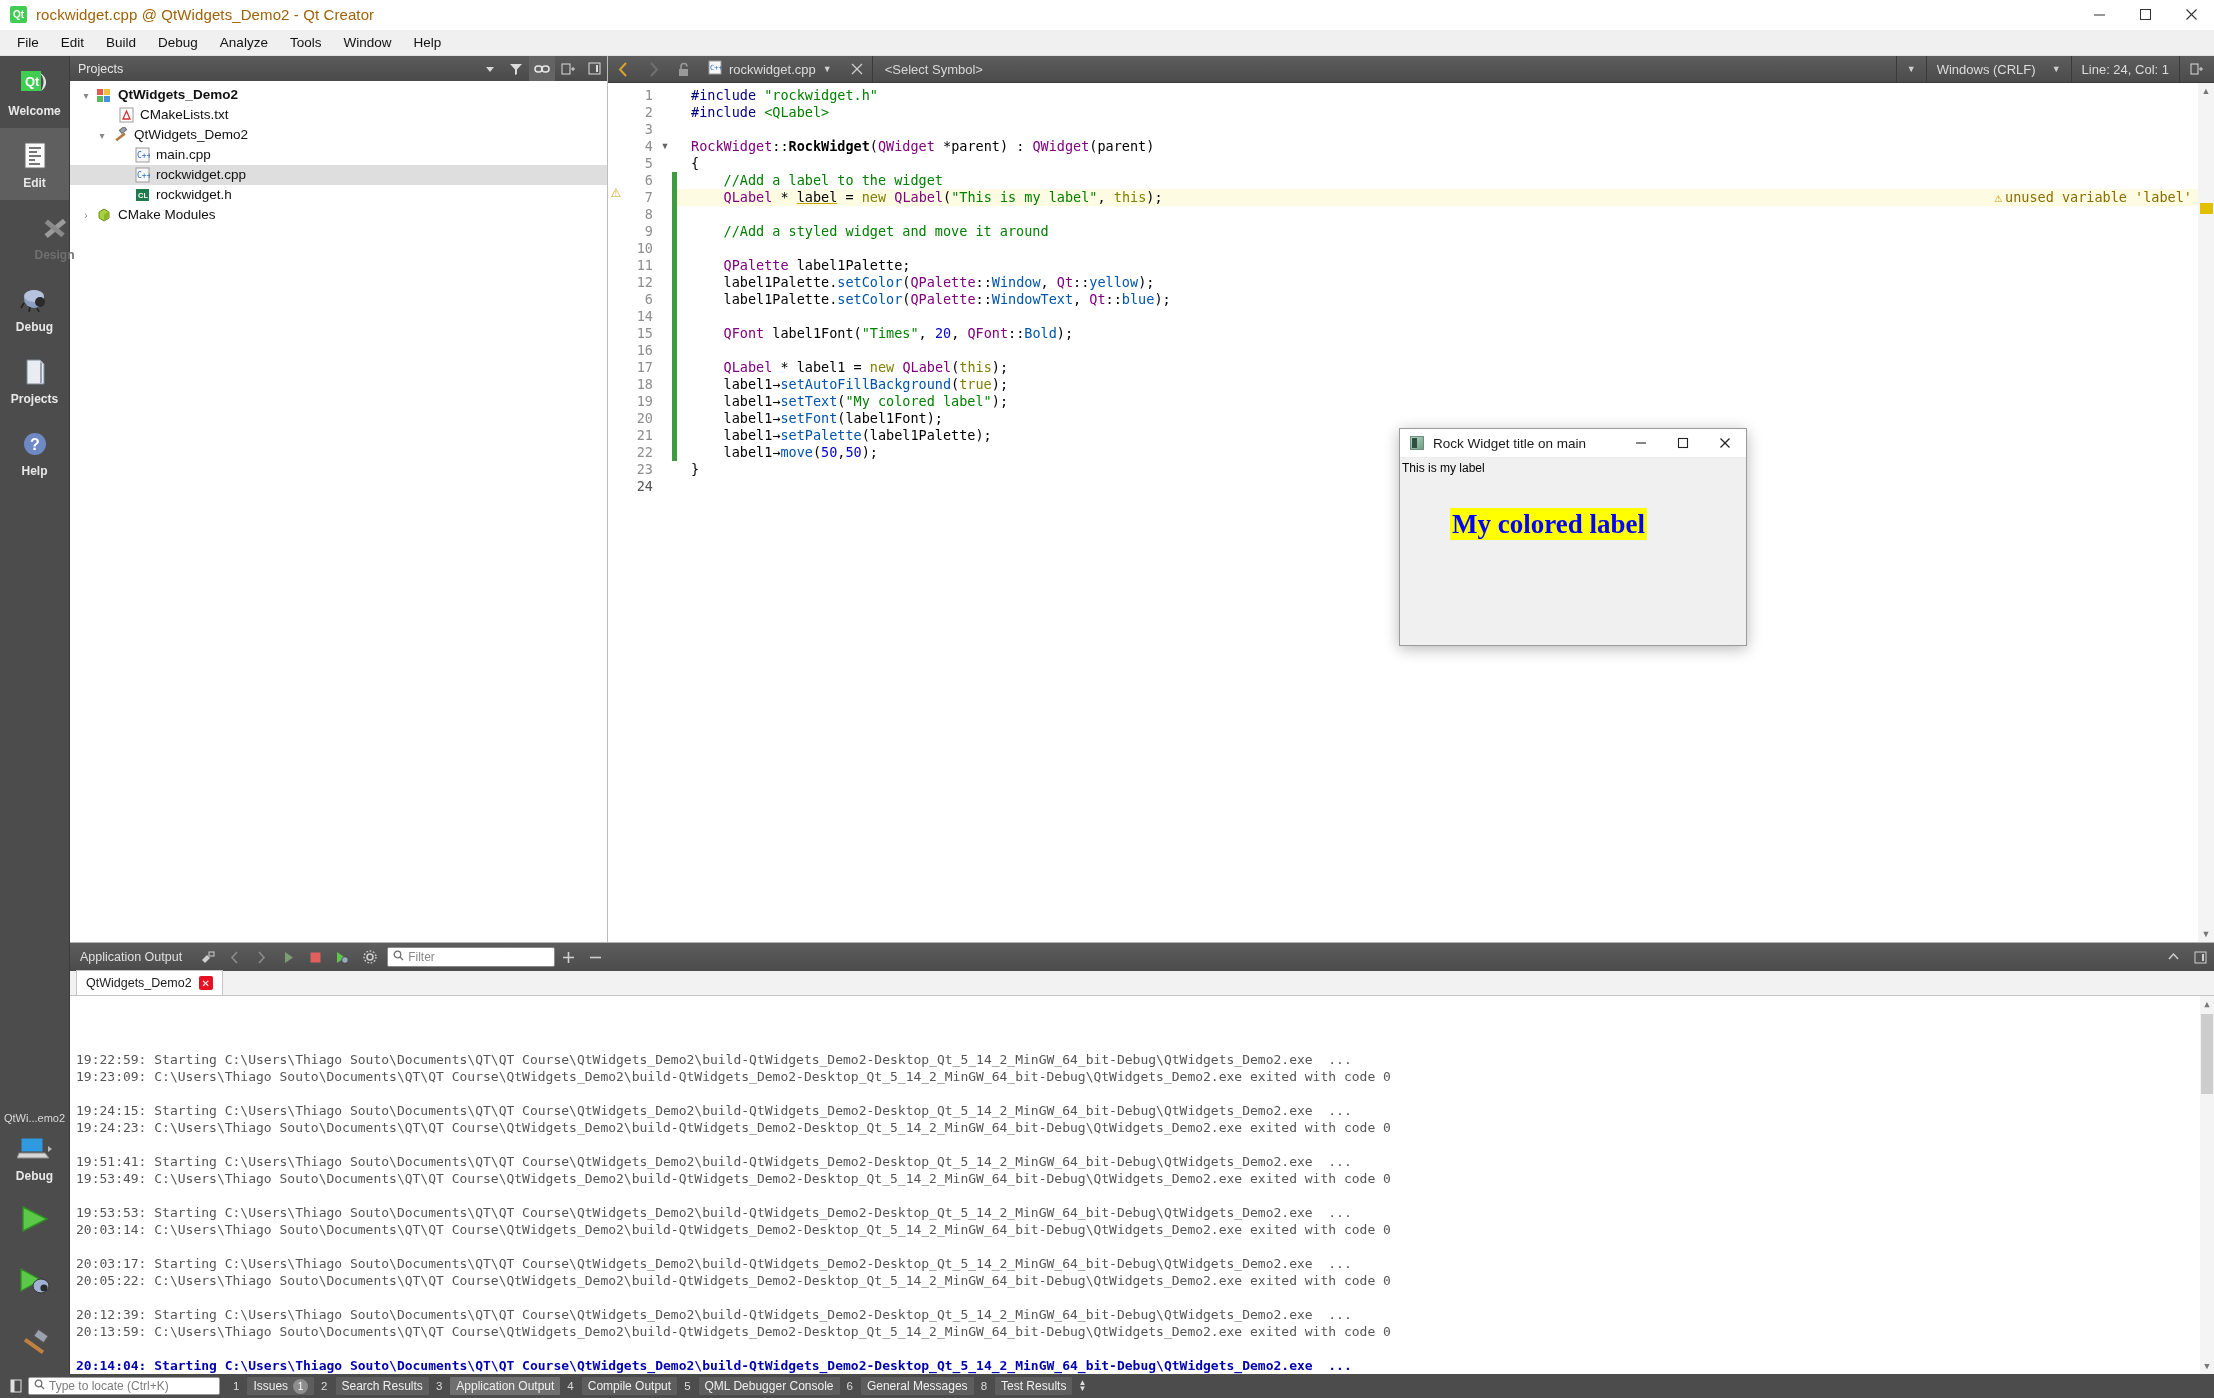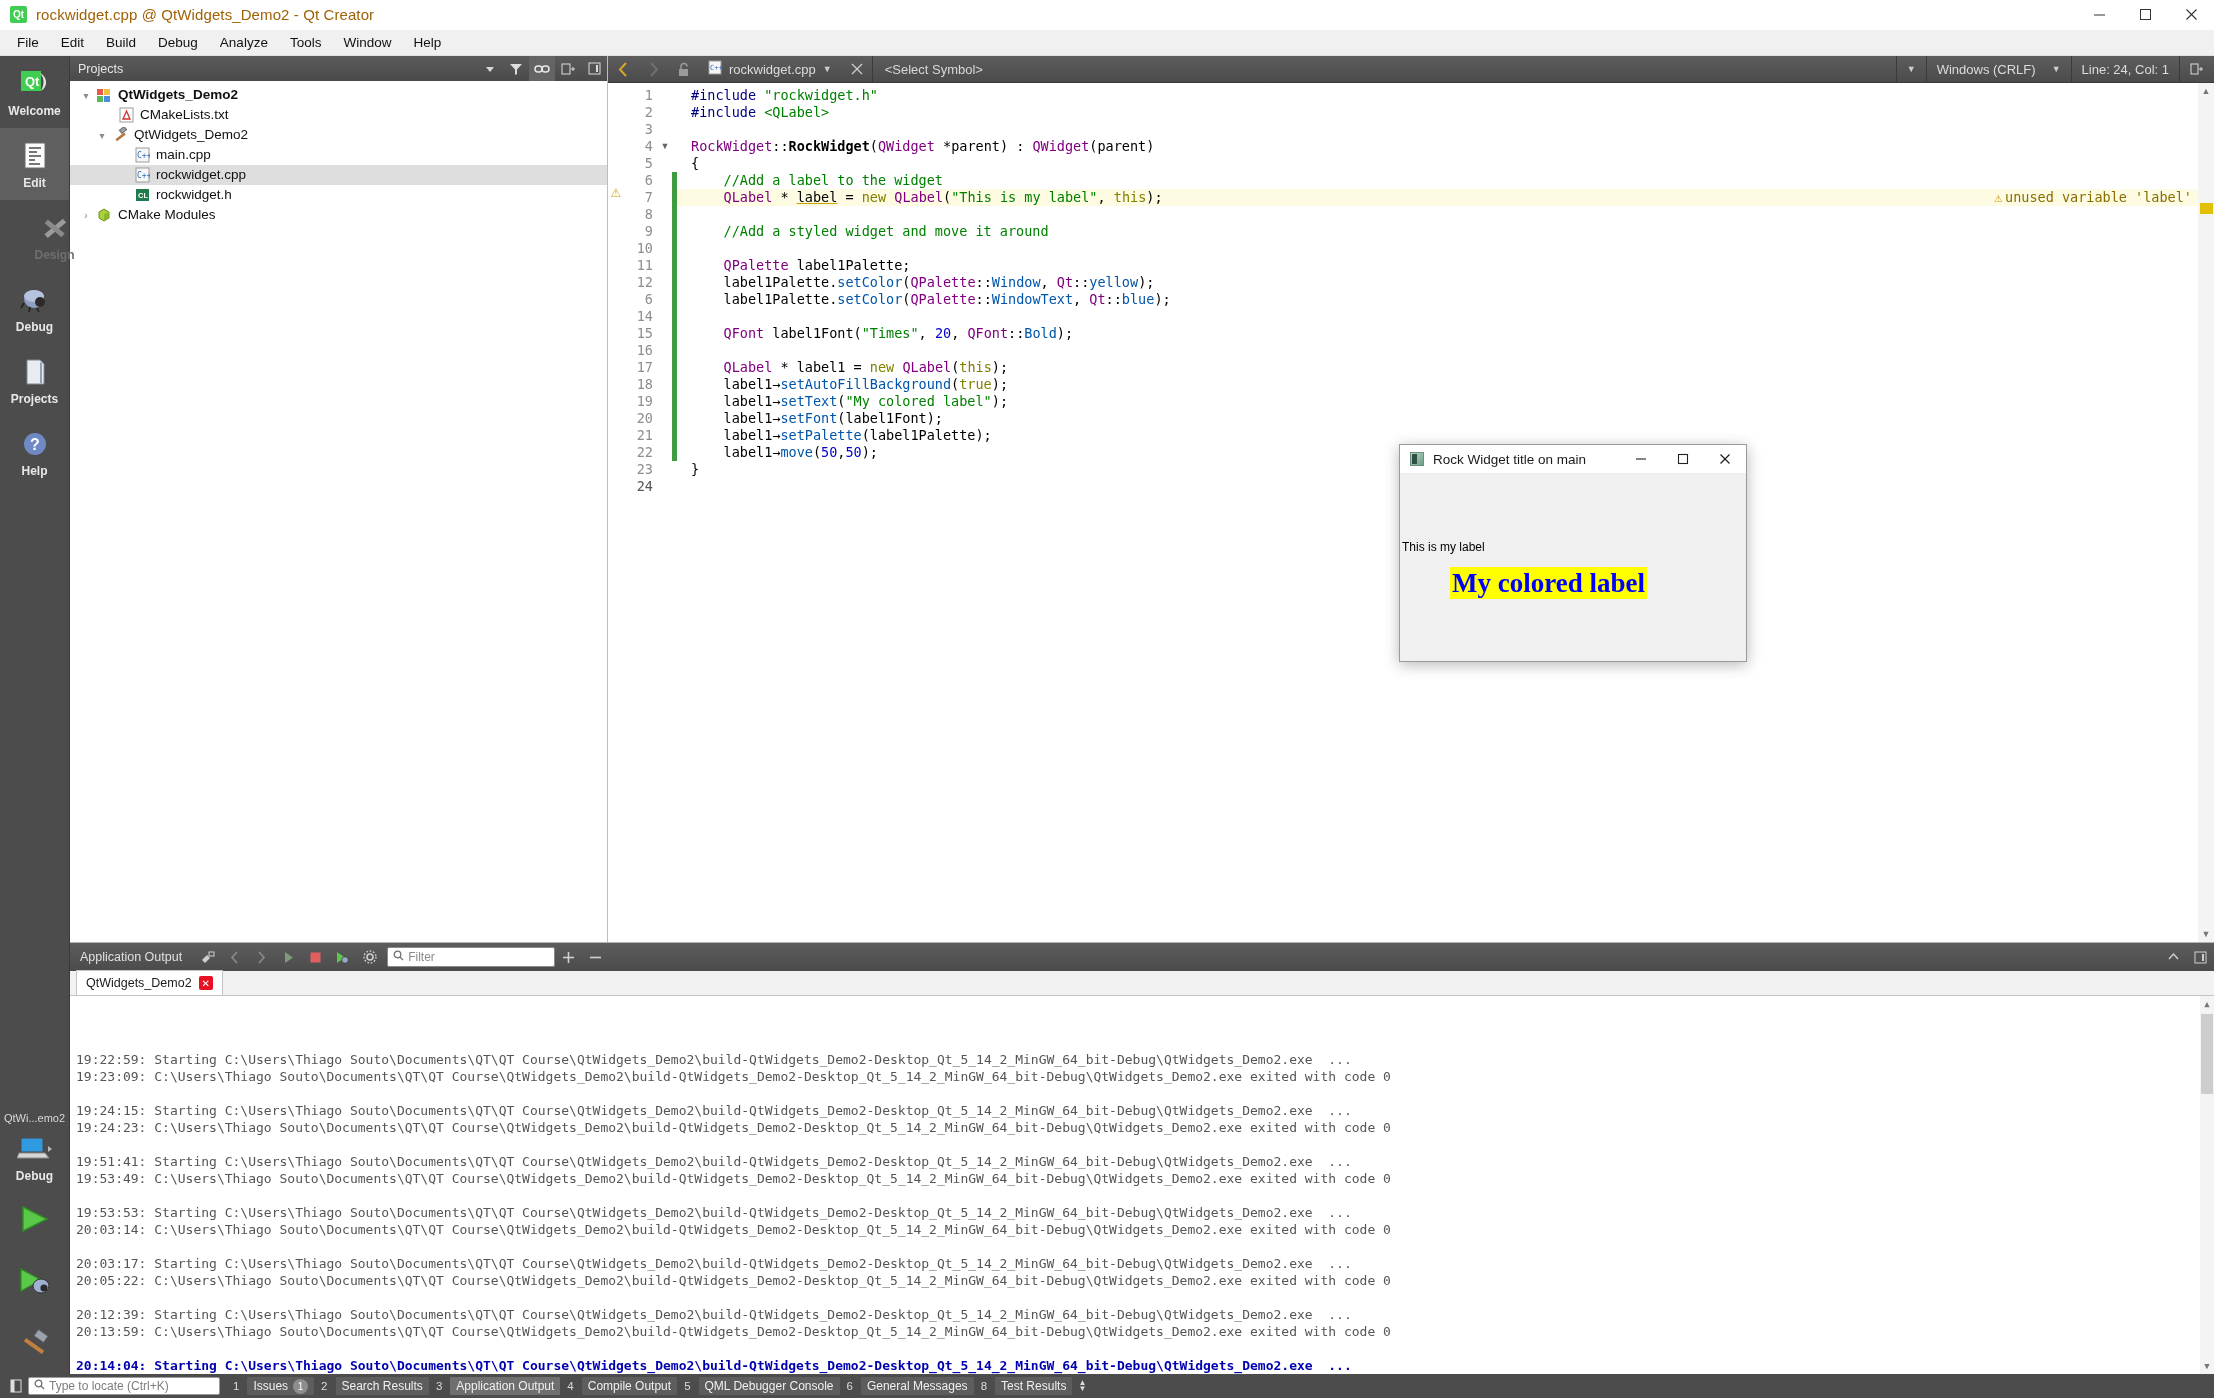--- a/index.html
+++ b/index.html
@@ -192,9 +192,9 @@
 
   
   .rockwin {
-    position: absolute; left: 1399px; top: 444px; width: 348px; height: 218px;
+    position: absolute; left: 1399px; top: 428px; width: 348px; height: 218px;
     background: #f0f0f0; border: 1px solid #9a9a9a; box-shadow: 0 3px 14px rgba(0,0,0,.28);
-    display: flex; flex-direction: column; z-index: 50; gap: 43px;
+    display: flex; flex-direction: column; z-index: 50;
   }
   .rock-tb { height: 29px; flex:0 0 29px; background:#ffffff; display:flex; align-items:center; border-bottom:1px solid #ececec;}
   .rock-ico { width:14px;height:14px;margin:0 9px 0 10px; background:linear-gradient(135deg,#b9d5c4,#6f9e86); border:1px solid #6d8f80; position:relative;}

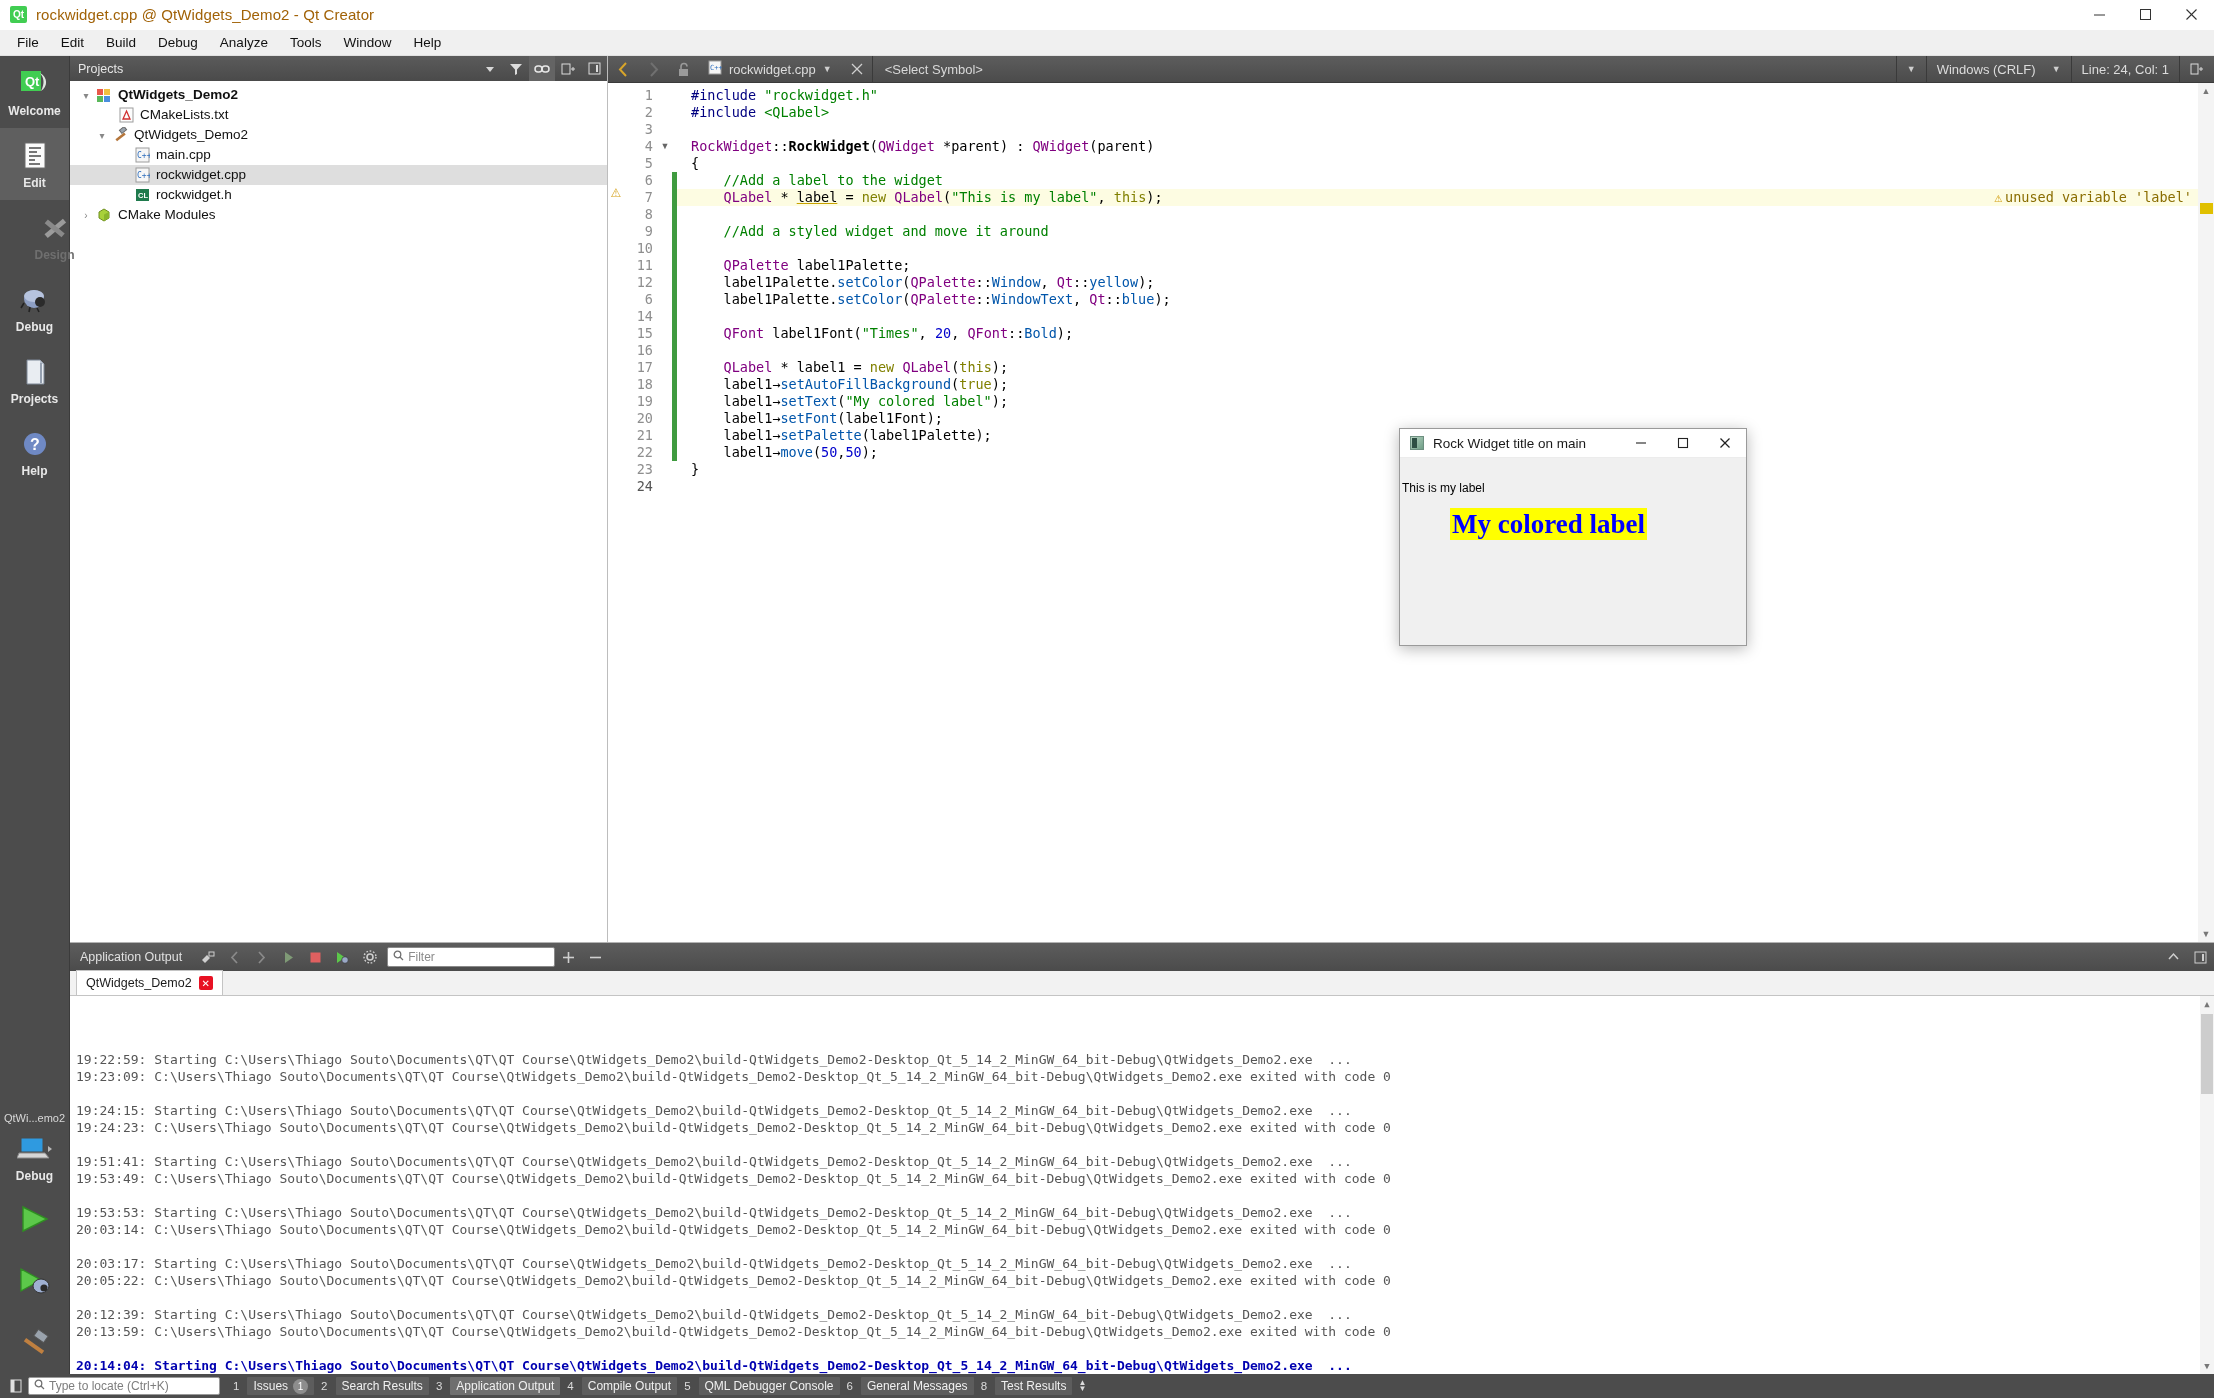--- a/index.html
+++ b/index.html
@@ -203,7 +203,7 @@
   .rock-grow{flex:1;}
   .rock-btn{width:42px;height:29px;display:flex;align-items:center;justify-content:center;color:#222;}
   .rock-body { flex:1; background:#f0f0f0; position:relative; }
-  .rock-lbl1 { position:absolute; left:2px; top:3px; font-size:12px; color:#000;margin-top:20px; }
+  .rock-lbl1 { position:absolute; left:2px; top:3px; font-size:12px; color:#000; }
   .rock-lbl2 {
     position:absolute; left:50px; top:50px; background:#ffff00; color:#0000ff;
     font-family:"Liberation Serif", serif; font-size:27px; font-weight:bold; padding:0 2px; line-height:1.2;

